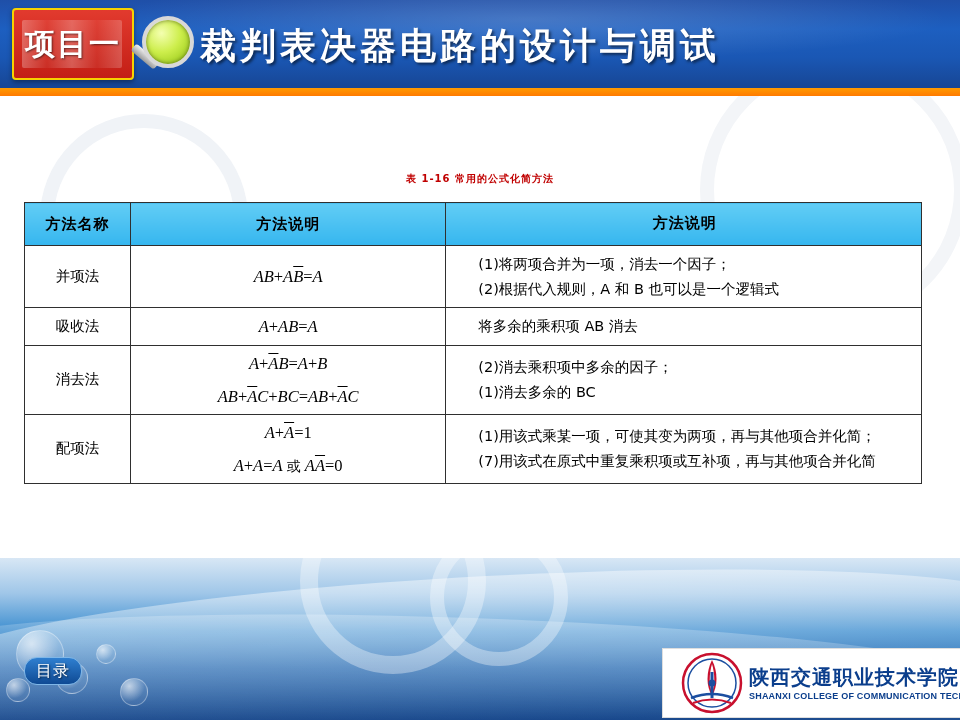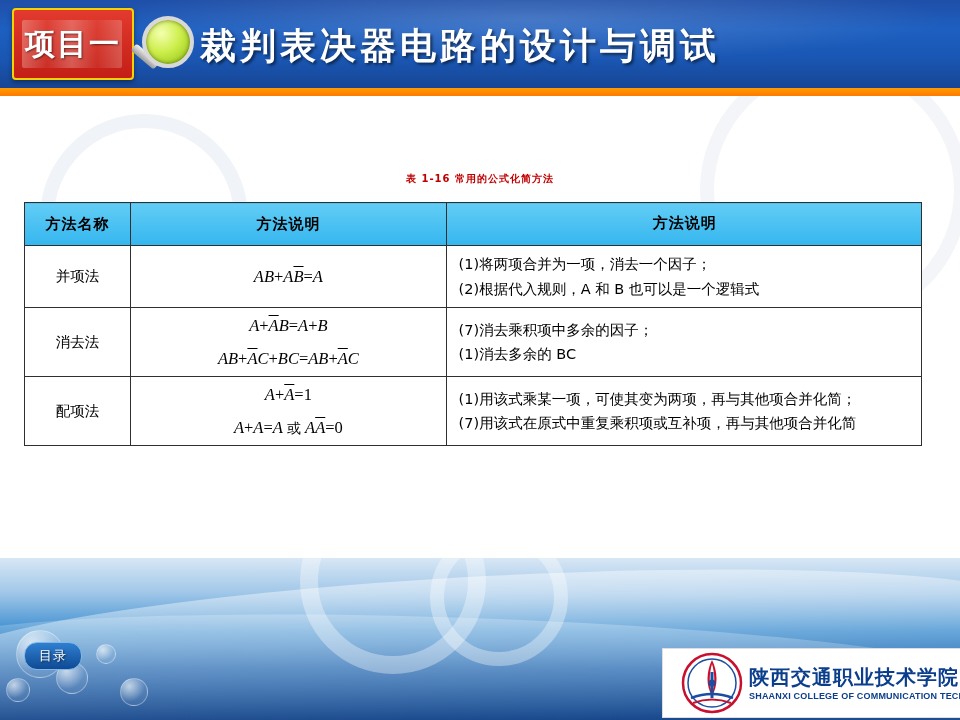--- a/index.html
+++ b/index.html
@@ -268,7 +268,7 @@
   }
   .ovl { text-decoration: overline; }
   .nonit { font-style: normal; }
-  .desc-line { display: block; }
+  .desc-line { display: block; margin-left: 20px; }
   .it { font-family: "Liberation Serif", serif; }
 </style>
 </head>

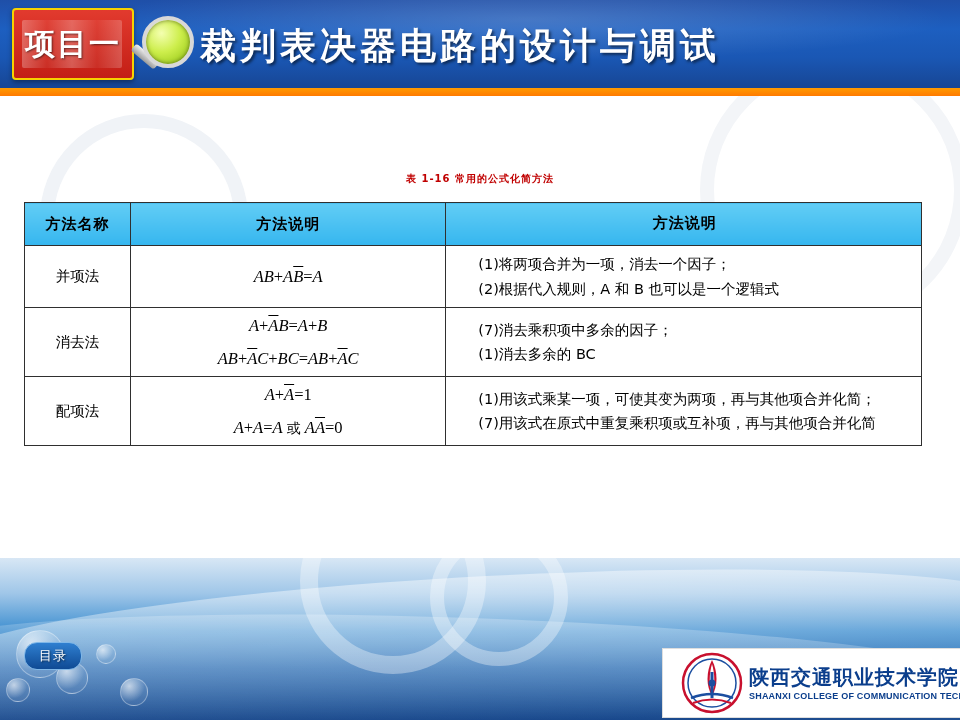--- a/index.html
+++ b/index.html
@@ -354,6 +354,17 @@
       </td>
     </tr>
 
+    <tr>
+      <td class="col-name">吸收法</td>
+      <td class="col-formula">
+        <div class="formula">
+          <span class="it">A</span><span class="nonit">+</span><span class="it">AB</span><span class="nonit">=</span><span class="it">A</span>
+        </div>
+      </td>
+      <td class="col-desc">
+        <span class="desc-line">将多余的乘积项 AB 消去</span>
+      </td>
+    </tr>
 
     <tr>
       <td class="col-name">消去法</td>

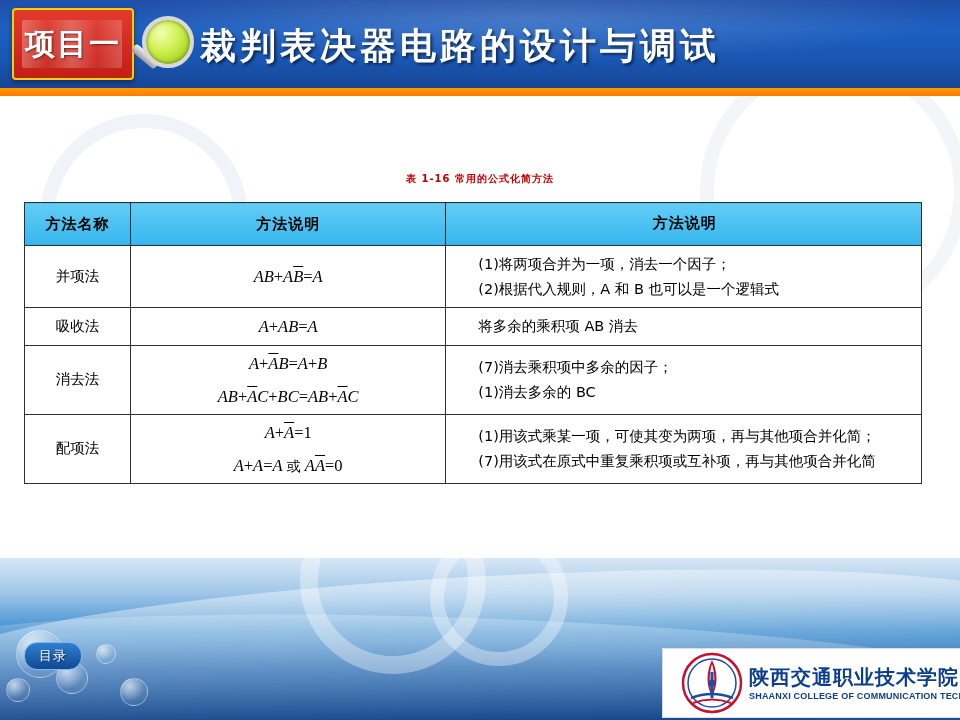--- a/index.html
+++ b/index.html
@@ -377,7 +377,7 @@
         </div>
       </td>
       <td class="col-desc">
-        <span class="desc-line">(7)消去乘积项中多余的因子；</span>
+        <span class="desc-line">(2)消去乘积项中多余的因子；</span>
         <span class="desc-line">(1)消去多余的 BC</span>
       </td>
     </tr>

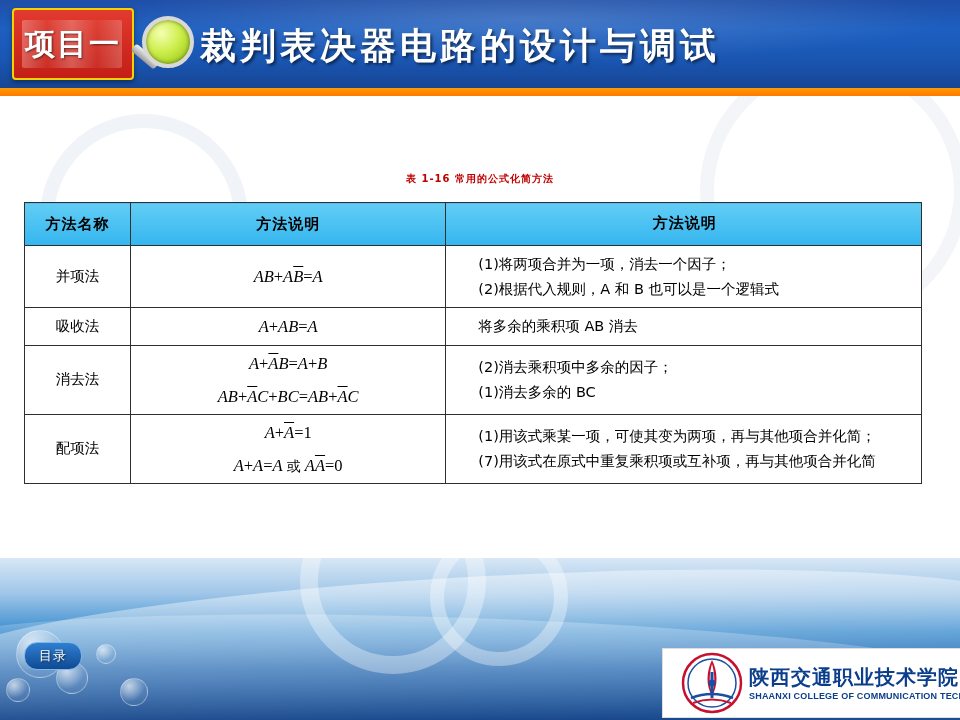--- a/index.html
+++ b/index.html
@@ -164,14 +164,14 @@
   
   .menu-btn {
     position: absolute;
-    left: 24px; top: 642px;
+    left: 24px; top: 657px;
     width: 56px; height: 26px;
     background: linear-gradient(180deg,#2f7fd0,#0f4a94);
     border: 1px solid #7fb7e8;
     border-radius: 13px;
     color: #ffffff;
     font-family: "DejaVu Sans", sans-serif;
-    font-size: 13px;
+    font-size: 16px;
     line-height: 26px;
     text-align: center;
     letter-spacing: 1px;

